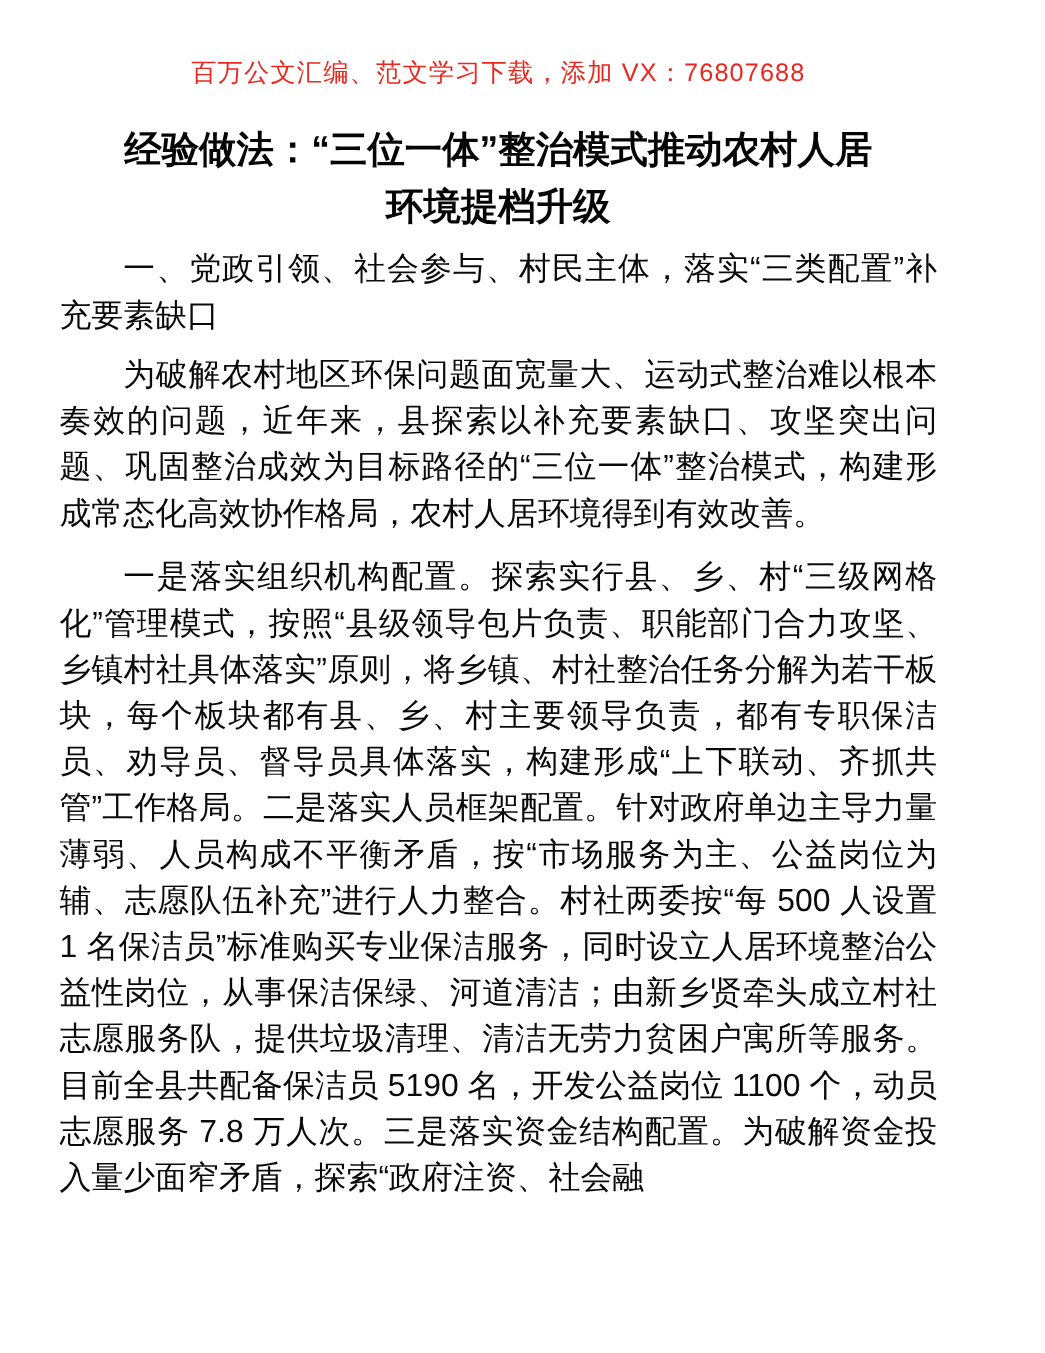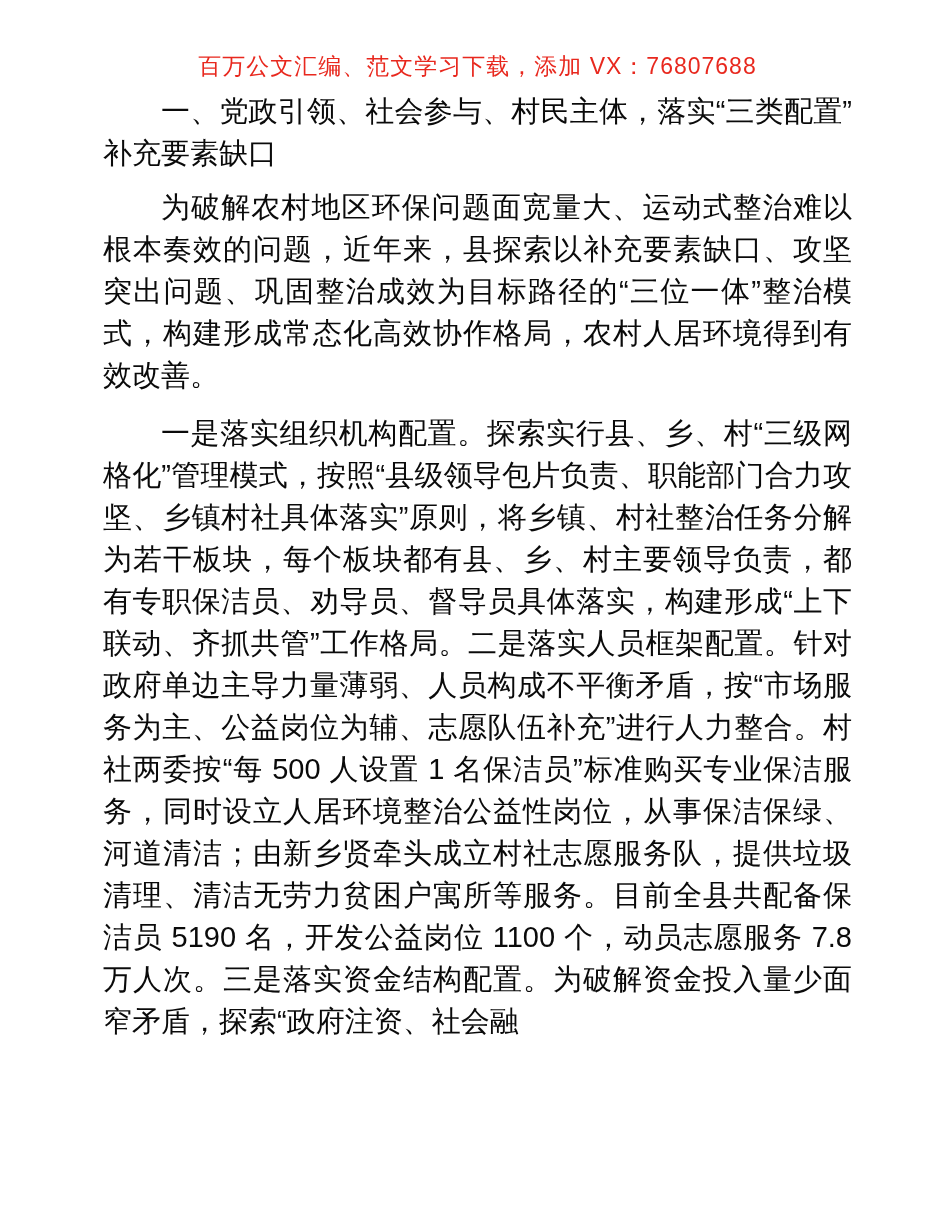--- a/index.html
+++ b/index.html
@@ -17,7 +17,7 @@
     box-sizing: border-box;
     width: 944px;
     height: 1230px;
-    padding: 52px 92px 0 103px;
+    padding: 52px 92px 0 54px;
     background: #ffffff;
   }
   .notice {

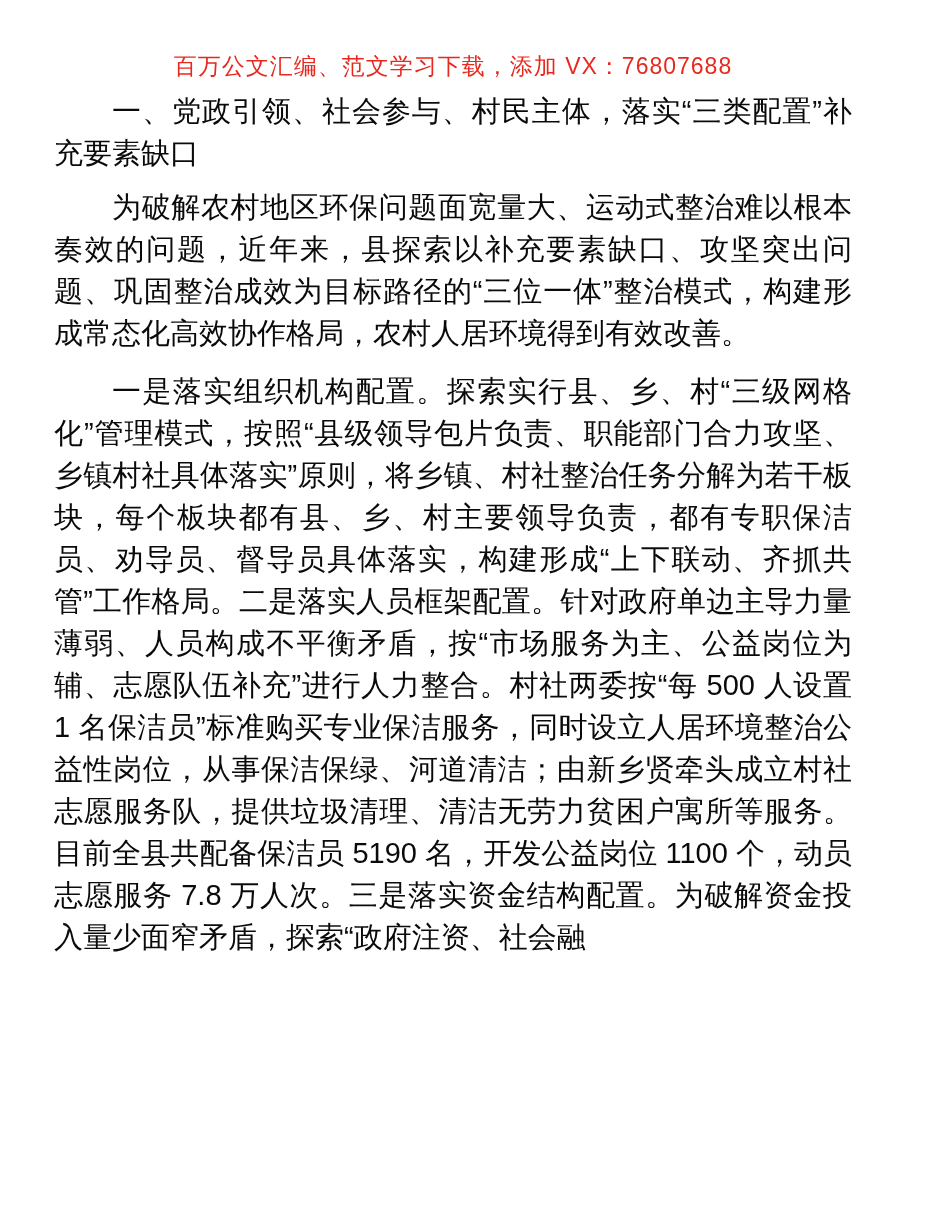--- a/index.html
+++ b/index.html
@@ -57,6 +57,7 @@
 
   <div class="notice">百万公文汇编、范文学习下载，添加 VX：76807688</div>
 
+  <h1 class="doc-title">经验做法：“三位一体”整治模式推动农村人居环境提档升级</h1>
 
   <p class="para para-heading">一、党政引领、社会参与、村民主体，落实“三类配置”补充要素缺口</p>
 

